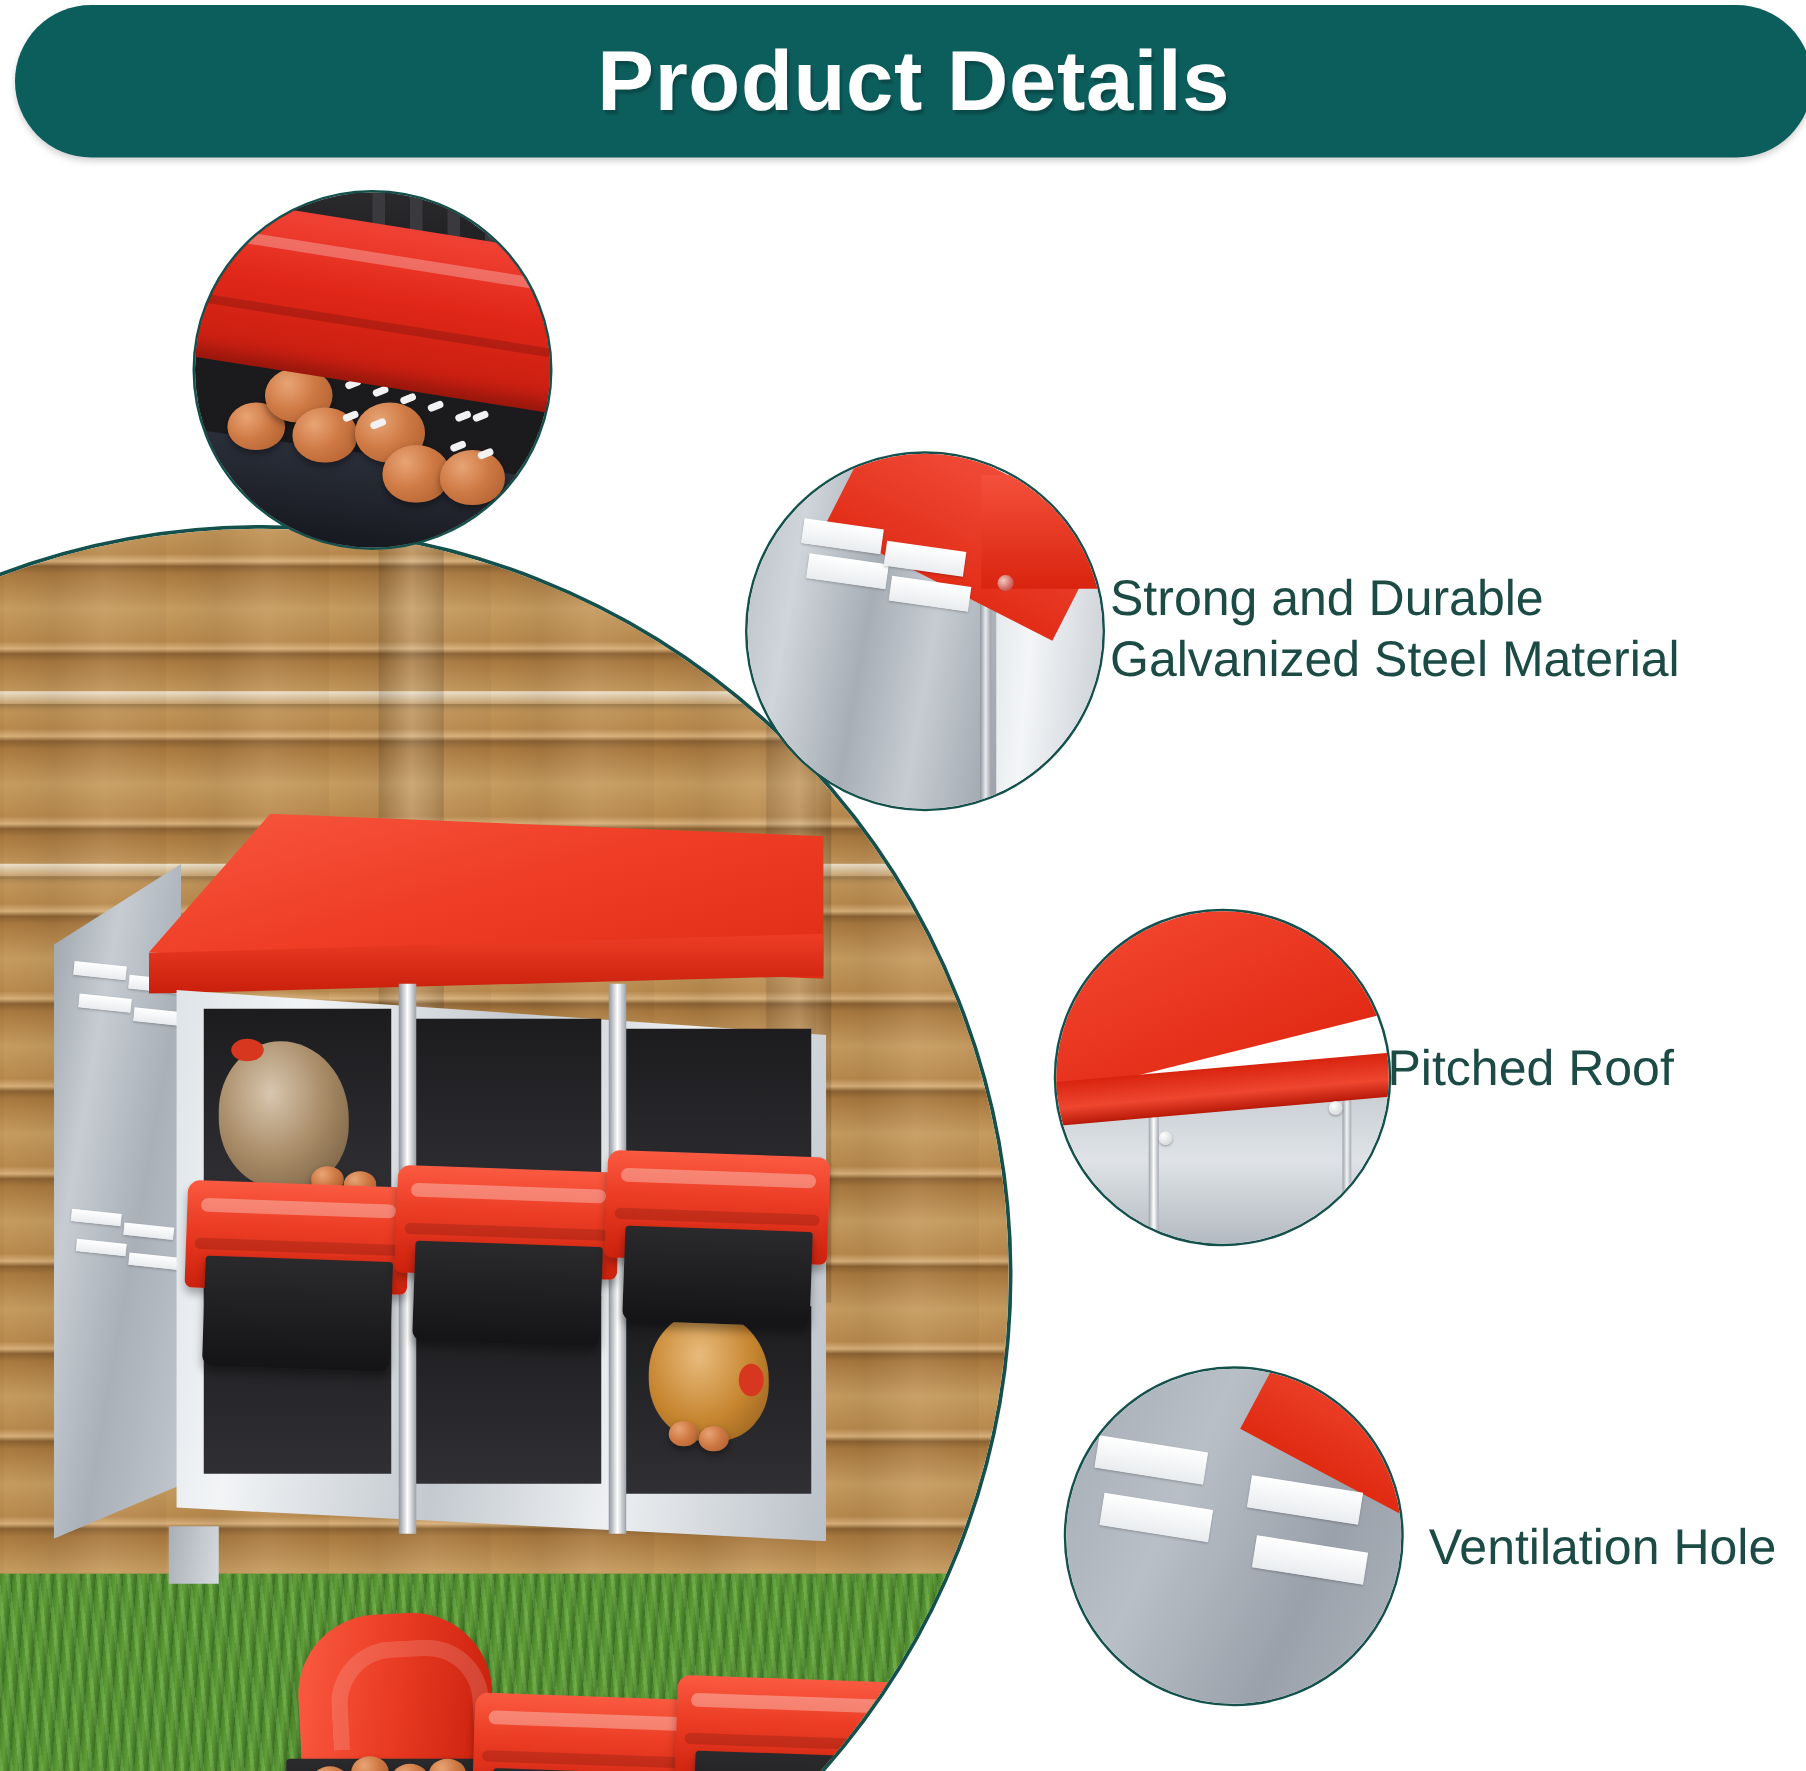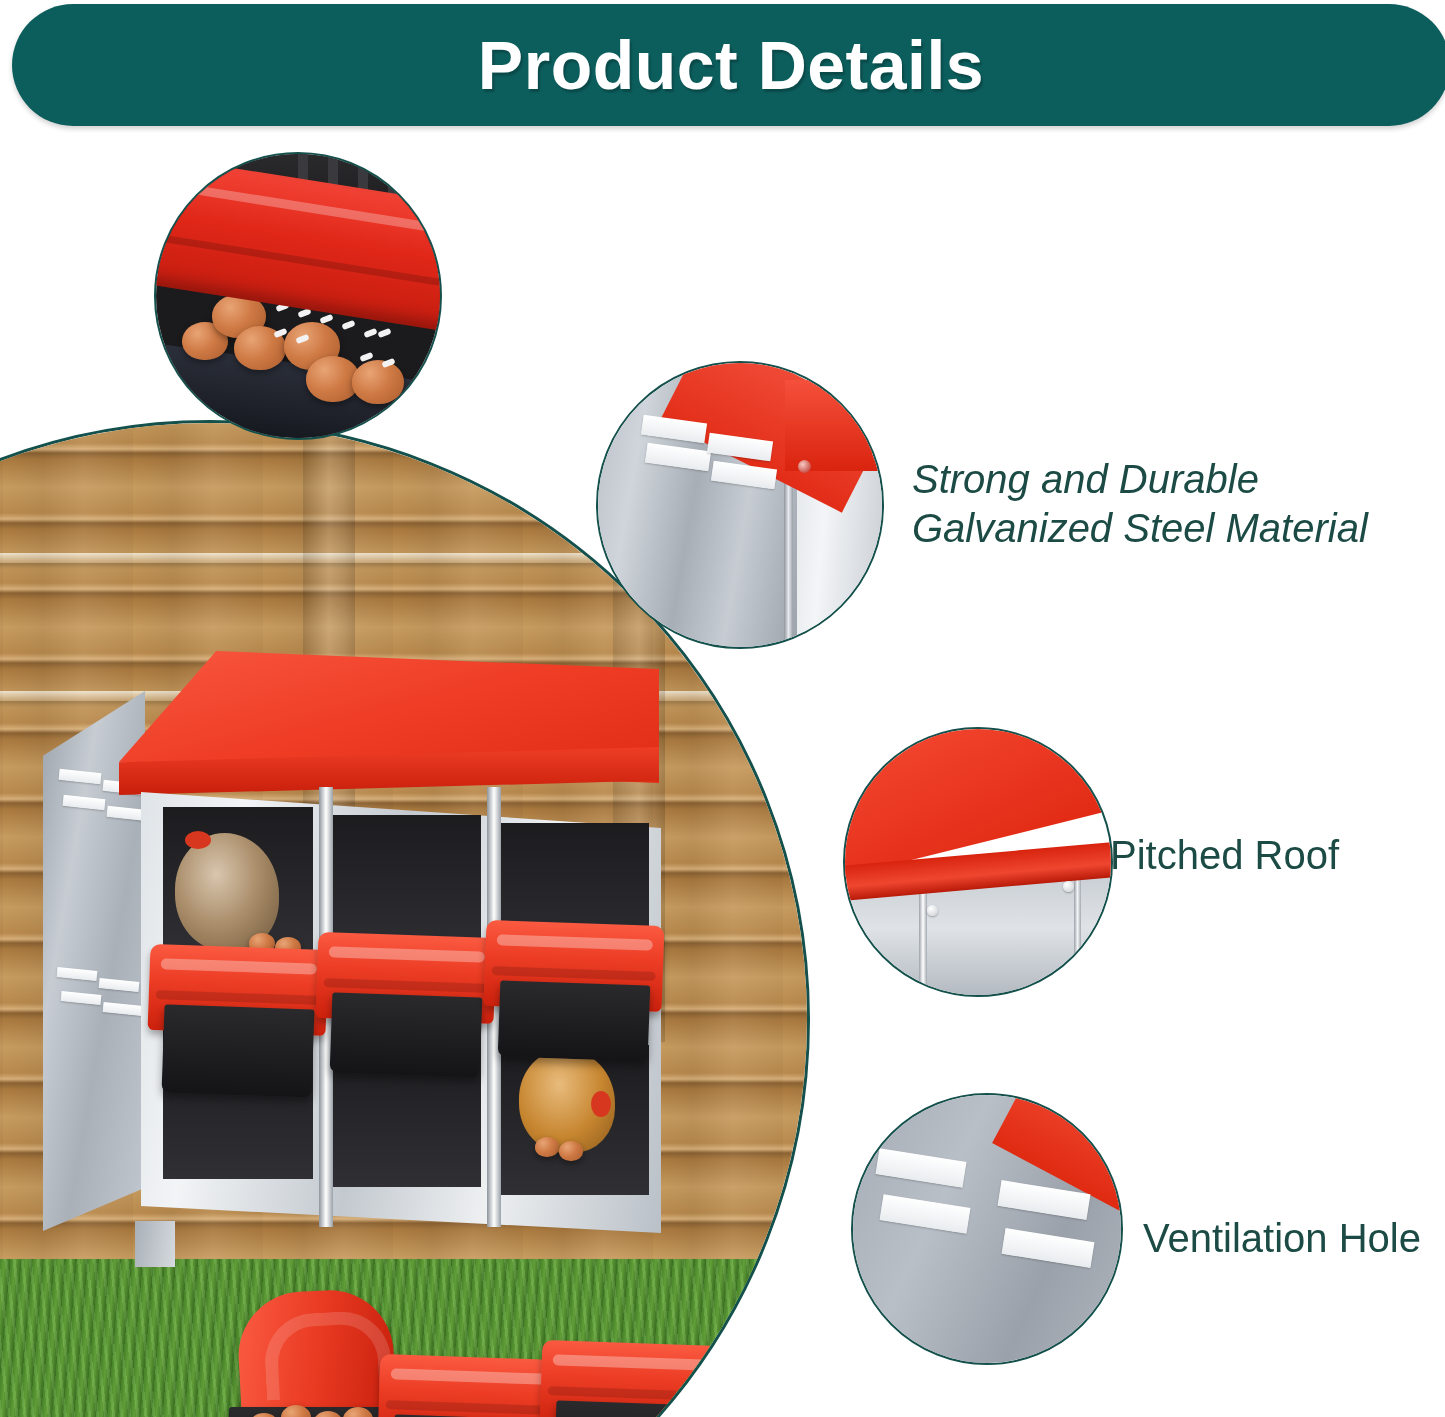--- a/index.html
+++ b/index.html
@@ -49,7 +49,7 @@
     font-family: "Liberation Sans", sans-serif;
   }
   #label-egg  { left: 458px; top: 272px; }
-  #label-steel{ left: 912px; top: 455px; font-style: italic; }
+  #label-steel{ left: 888px; top: 455px; }
   #label-roof { left: 1110px; top: 831px; }
   #label-vent { left: 1143px; top: 1214px; }
 

